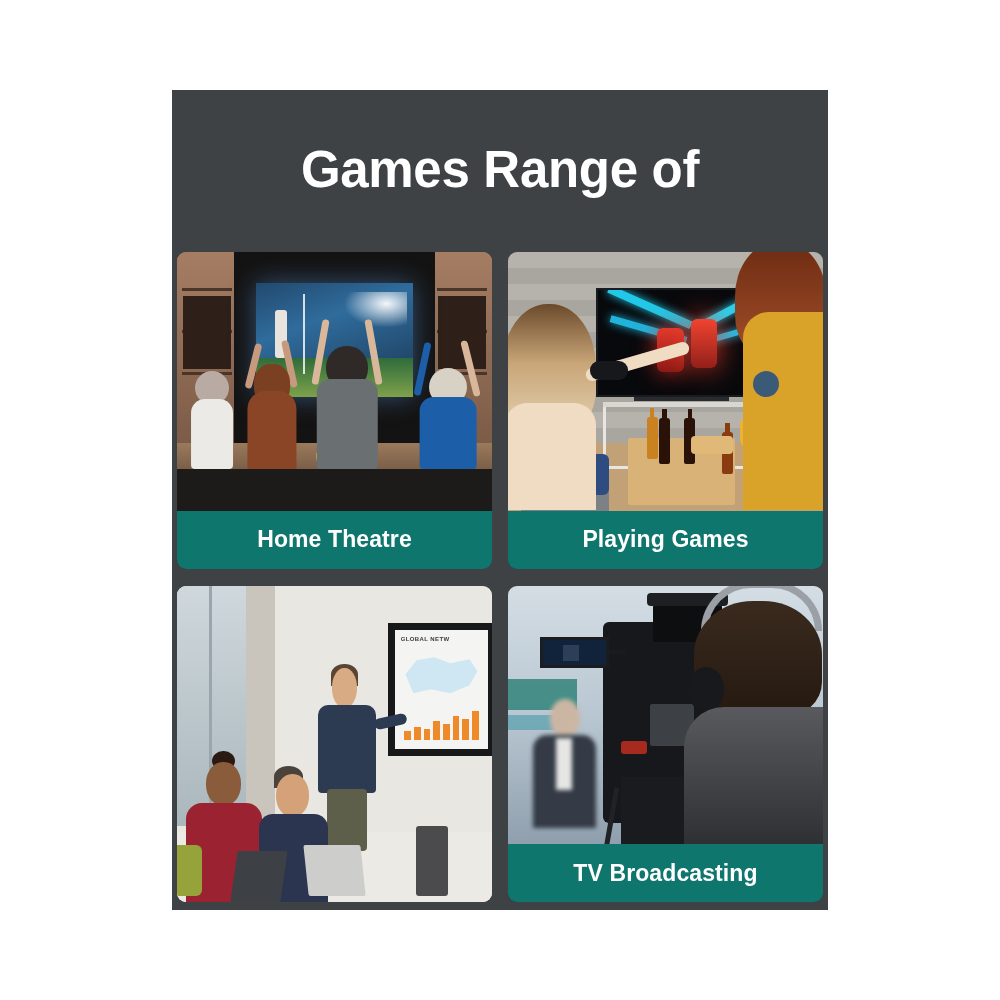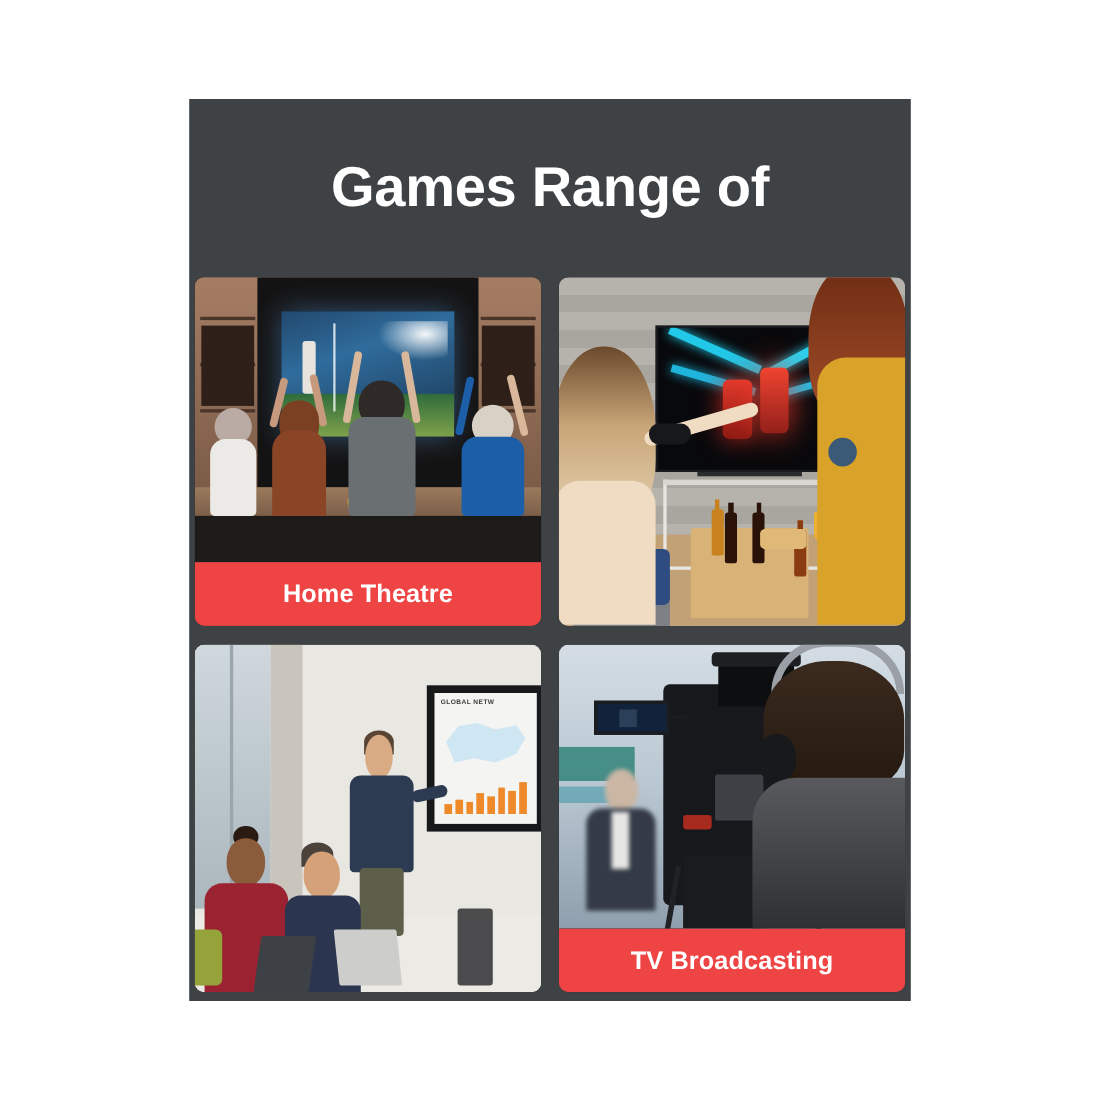--- a/index.html
+++ b/index.html
@@ -84,7 +84,7 @@
 
   .label {
     flex: 0 0 58px;
-    background: #ef4444;
+    background: #0f766e;
     color: #ffffff;
     font-weight: bold;
     font-size: 23px;

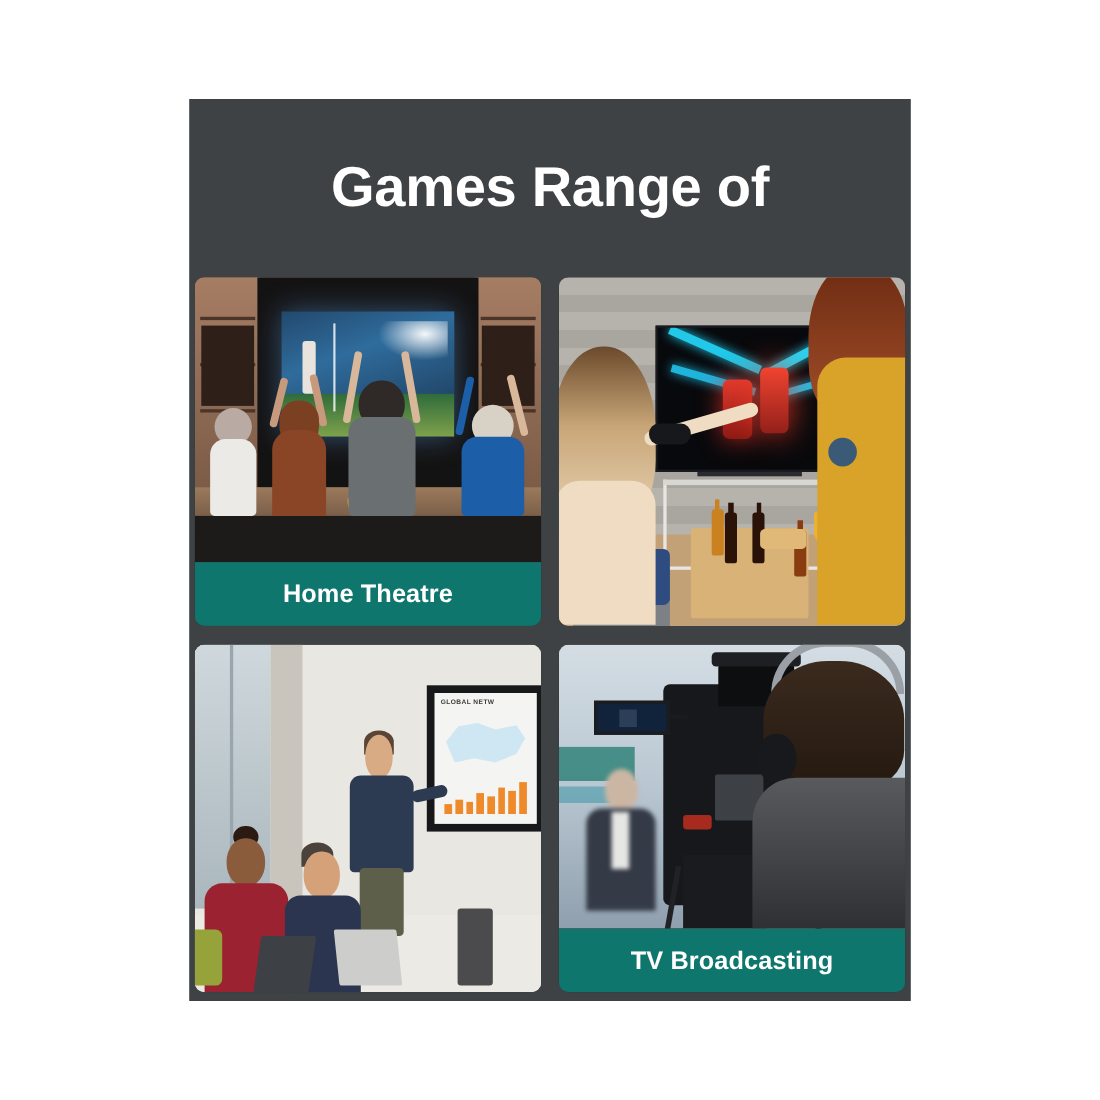--- a/index.html
+++ b/index.html
@@ -561,6 +561,7 @@
           </div>
           <div class="pg-logo"></div>
         </div>
+        <div class="label">Playing Games</div>
       </div>
 
       <div class="card">

